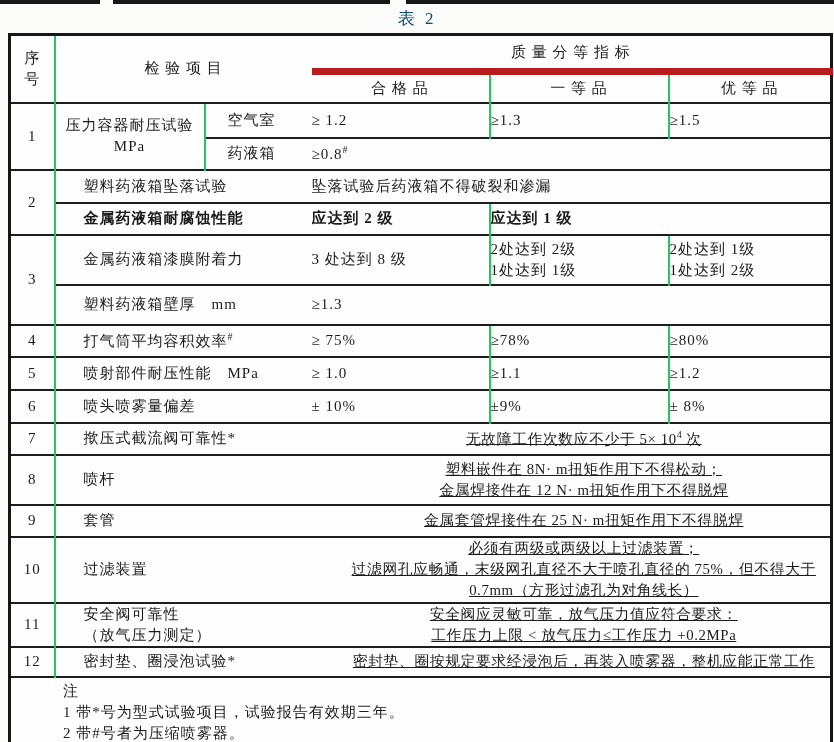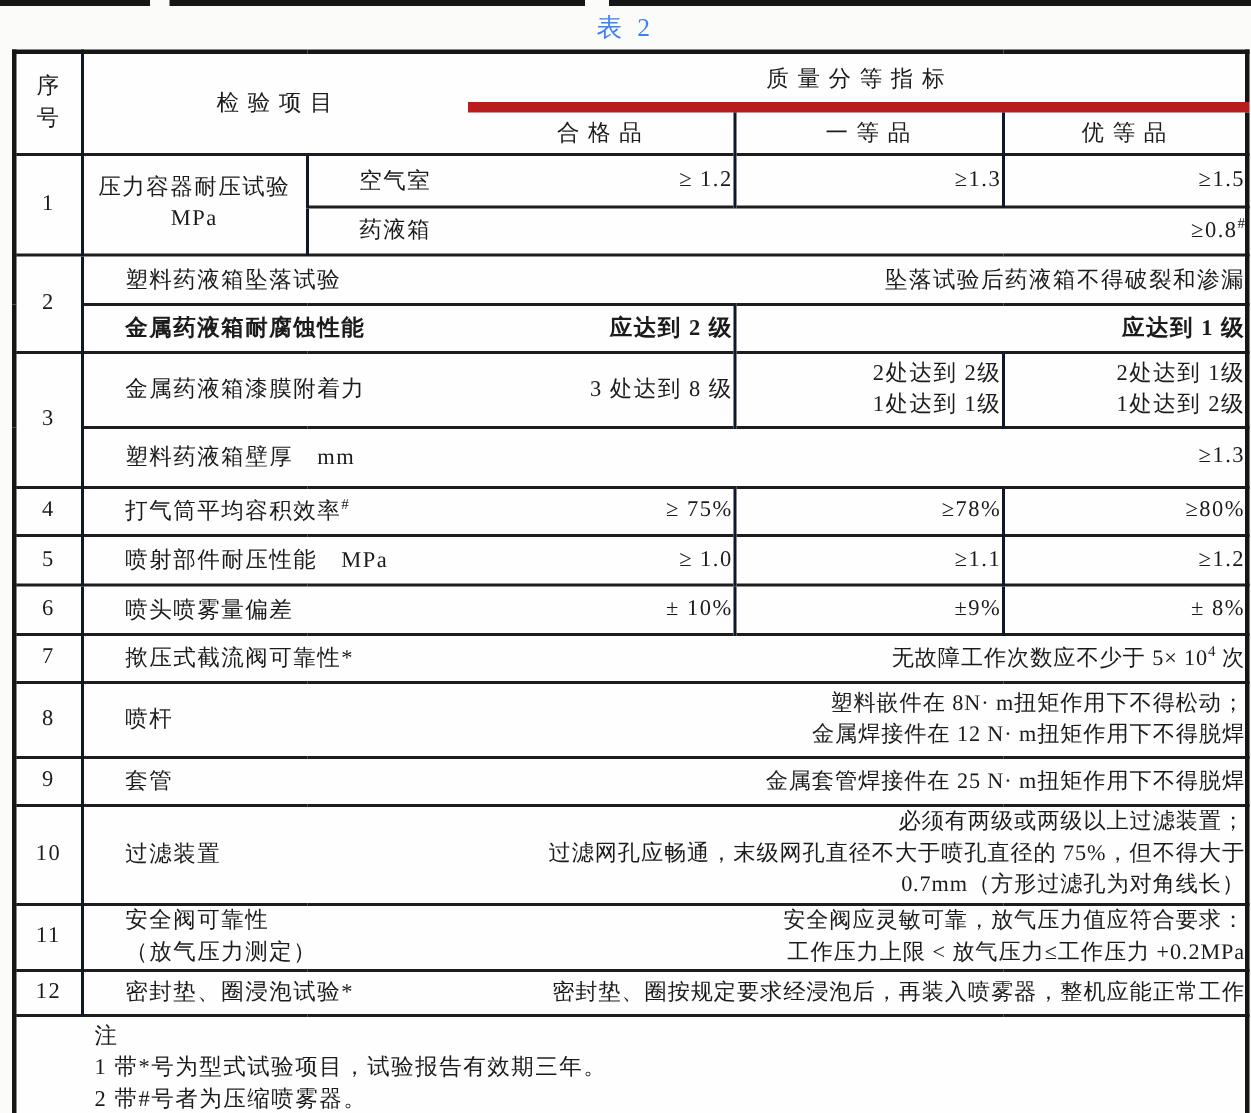--- a/index.html
+++ b/index.html
@@ -14,7 +14,7 @@
   .gap2{left:390px;width:16px;}
   .doc-title{
     position:absolute;left:0;top:7px;width:834px;text-align:center;
-    font-size:17px;letter-spacing:3px;color:#3b82f6;
+    font-size:17px;letter-spacing:3px;color:#0c4a6e;
   }
   table.t2{
     position:absolute;left:8px;top:33px;width:822px;

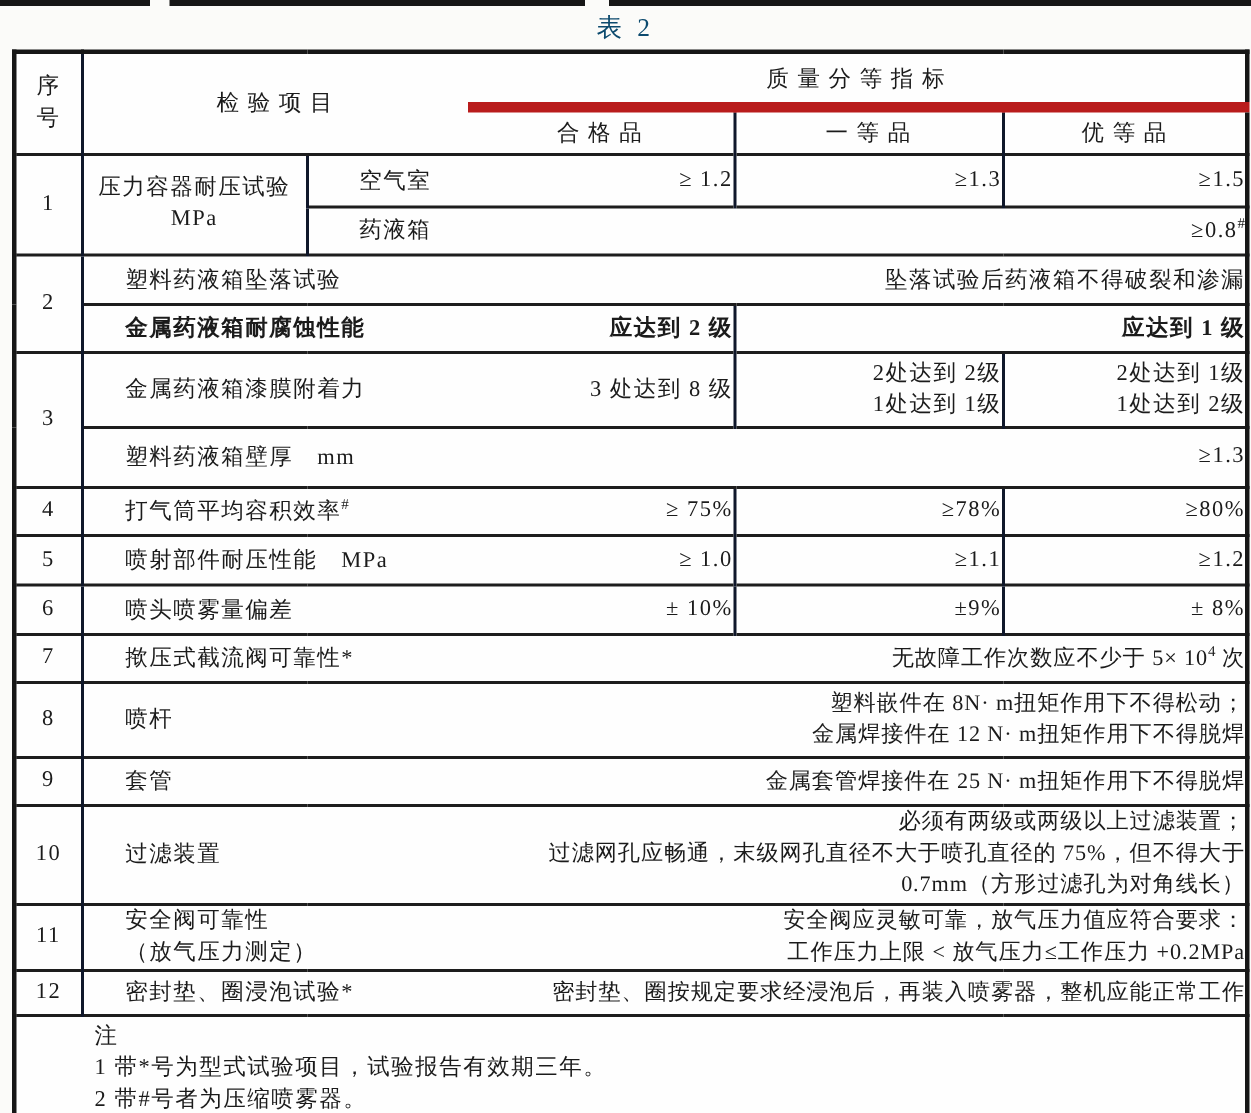--- a/index.html
+++ b/index.html
@@ -33,7 +33,7 @@
   col.c-g2{width:179px;}
   col.c-g3{width:163px;}
   
-  .bl{border-left:2px solid #0f172a;margin-top:36px;}
+  .bl{border-left:2px solid #22c55e;margin-top:36px;}
   .bt{border-top:2px solid #1d1d1d;}
   .bb{border-bottom:7px solid #b91c1c;}
   

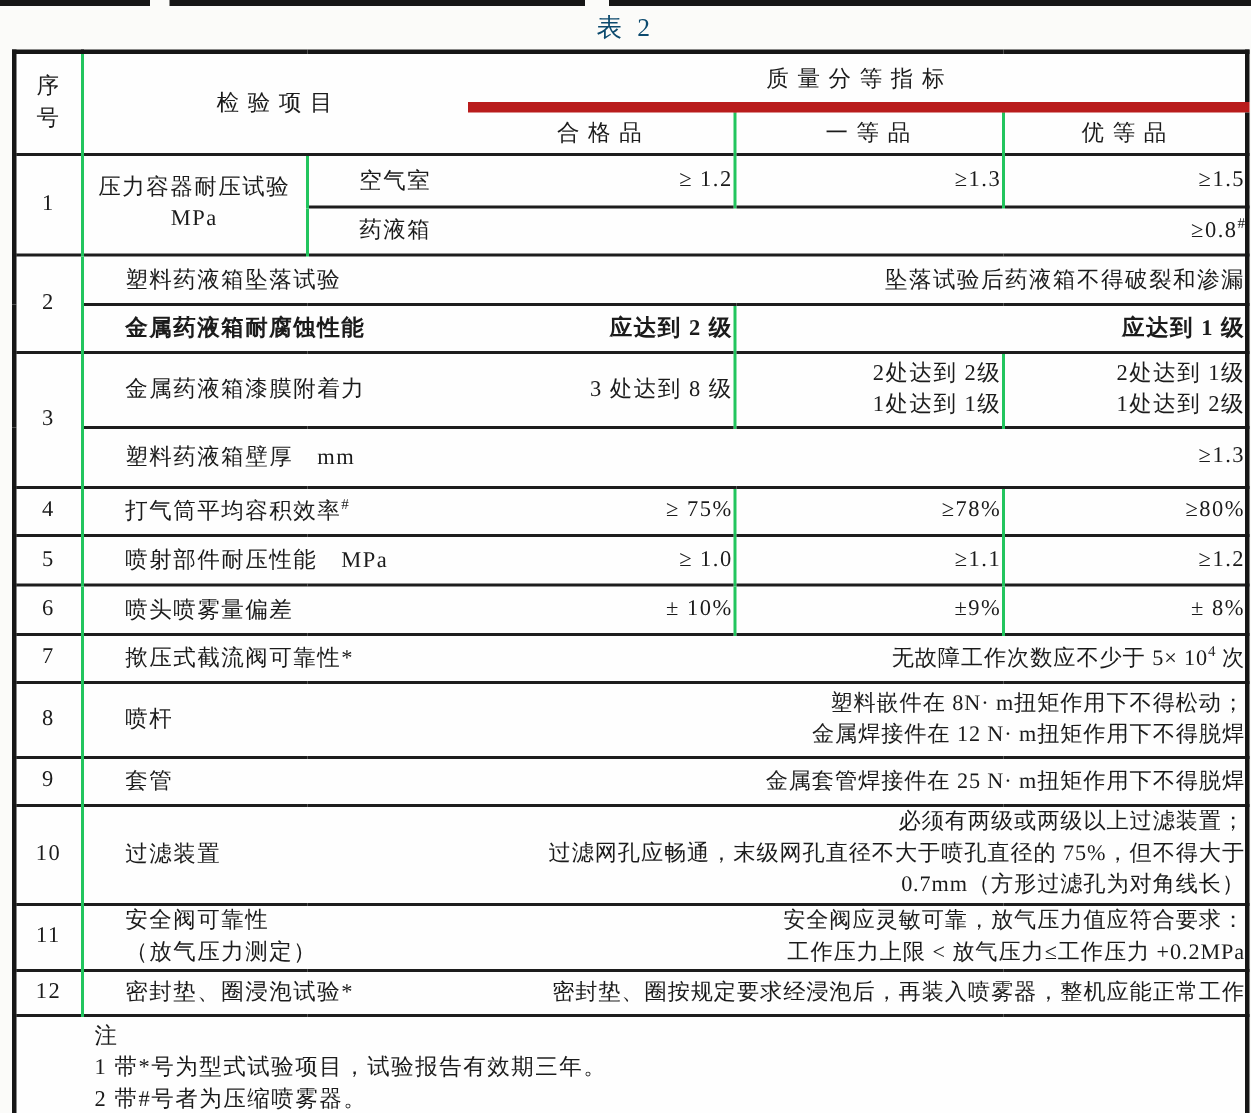--- a/index.html
+++ b/index.html
@@ -40,7 +40,7 @@
   .no{ text-align:center; }
   .item{ padding-left:28px; }
   .item.center{ text-align:center;padding-left:0; }
-  .sublabel{ padding-left:34px; }
+  .sublabel{ padding-left:22px; }
   .val{ text-align:right; }
   .vleft{ text-align:right;padding-left:26px;font-size:14.8px;letter-spacing:0.6px; }
   .vleft div{ line-height:21px; }

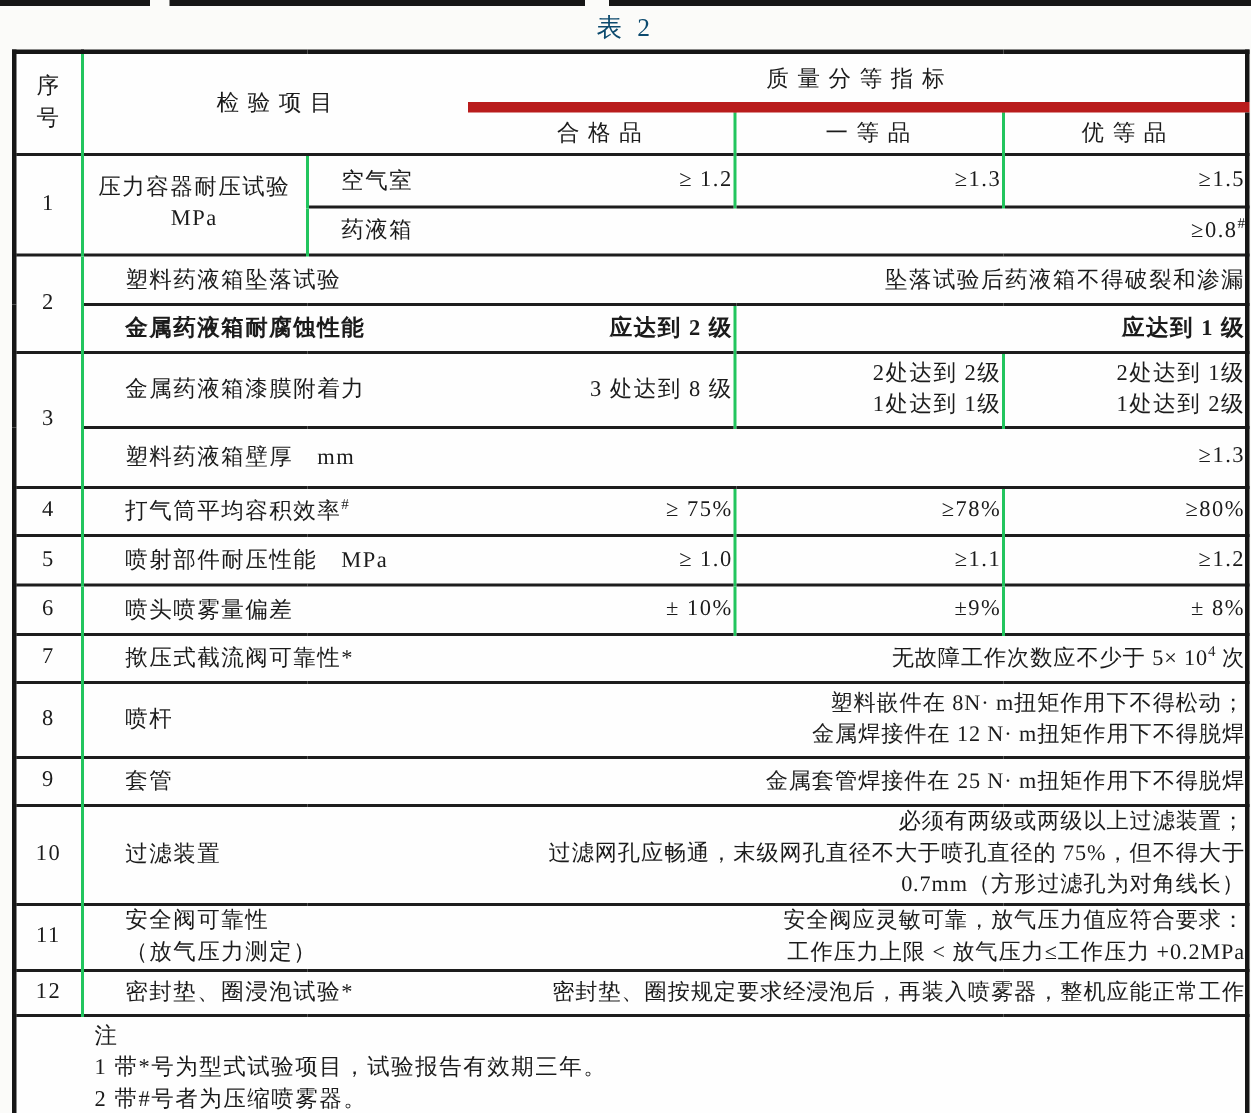--- a/index.html
+++ b/index.html
@@ -41,7 +41,7 @@
   .item{ padding-left:28px; }
   .item.center{ text-align:center;padding-left:0; }
   .sublabel{ padding-left:22px; }
-  .val{ text-align:right; }
+  .val{ text-align:left; }
   .vleft{ text-align:right;padding-left:26px;font-size:14.8px;letter-spacing:0.6px; }
   .vleft div{ line-height:21px; }
   .two-line div{ line-height:21px; }

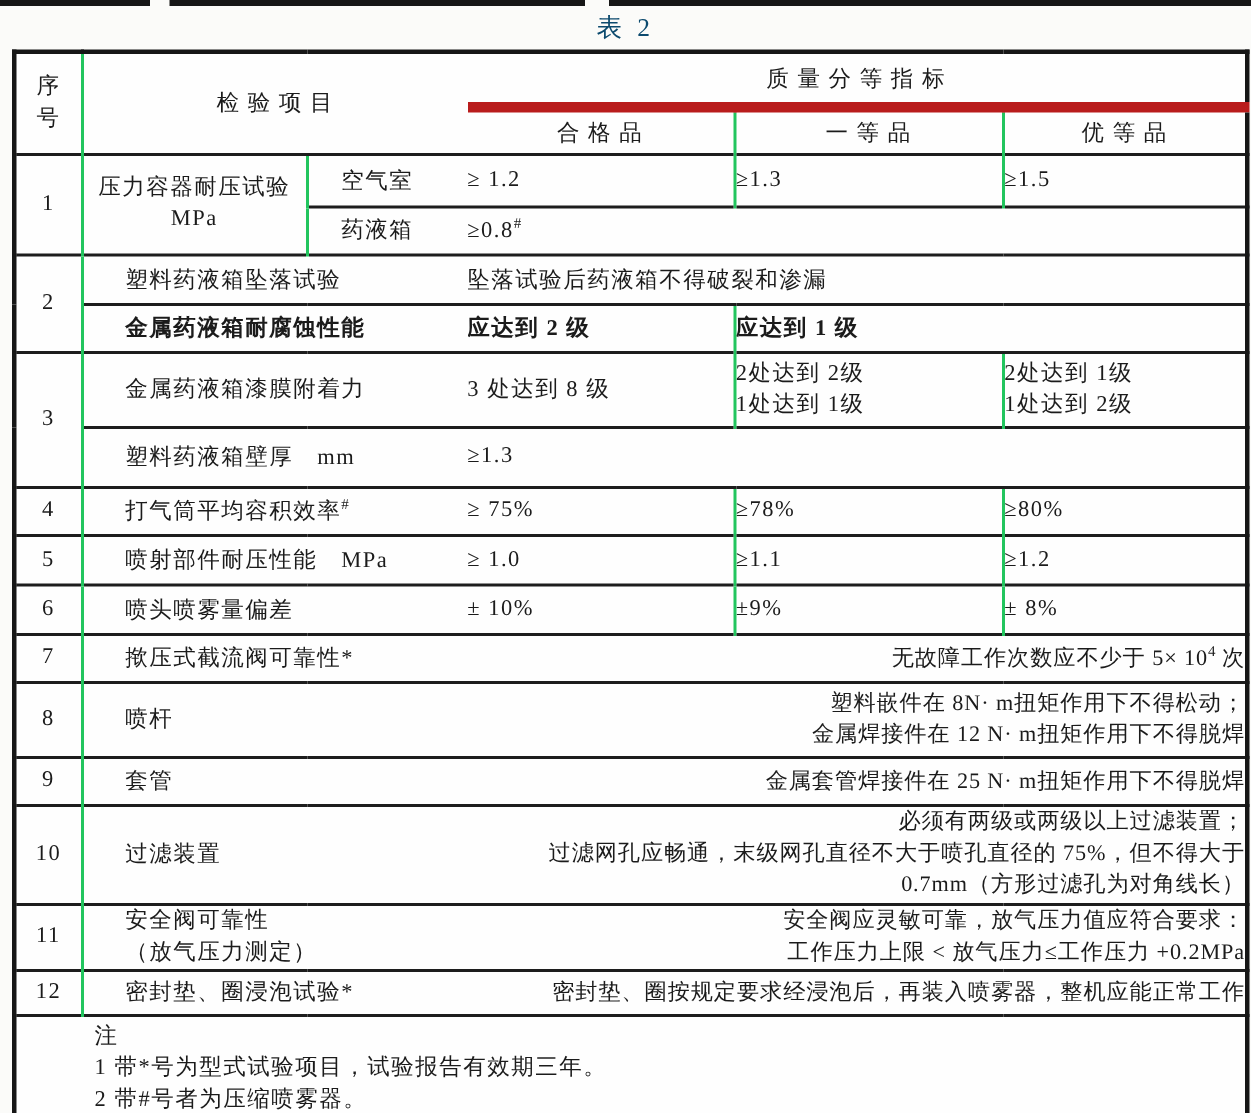--- a/index.html
+++ b/index.html
@@ -42,7 +42,7 @@
   .item.center{ text-align:center;padding-left:0; }
   .sublabel{ padding-left:22px; }
   .val{ text-align:left; }
-  .vleft{ text-align:right;padding-left:26px;font-size:14.8px;letter-spacing:0.6px; }
+  .vleft{ text-align:center;padding-left:26px;font-size:14.8px;letter-spacing:0.6px;text-decoration:underline; }
   .vleft div{ line-height:21px; }
   .two-line div{ line-height:21px; }
   .hdr{ text-align:center; }

